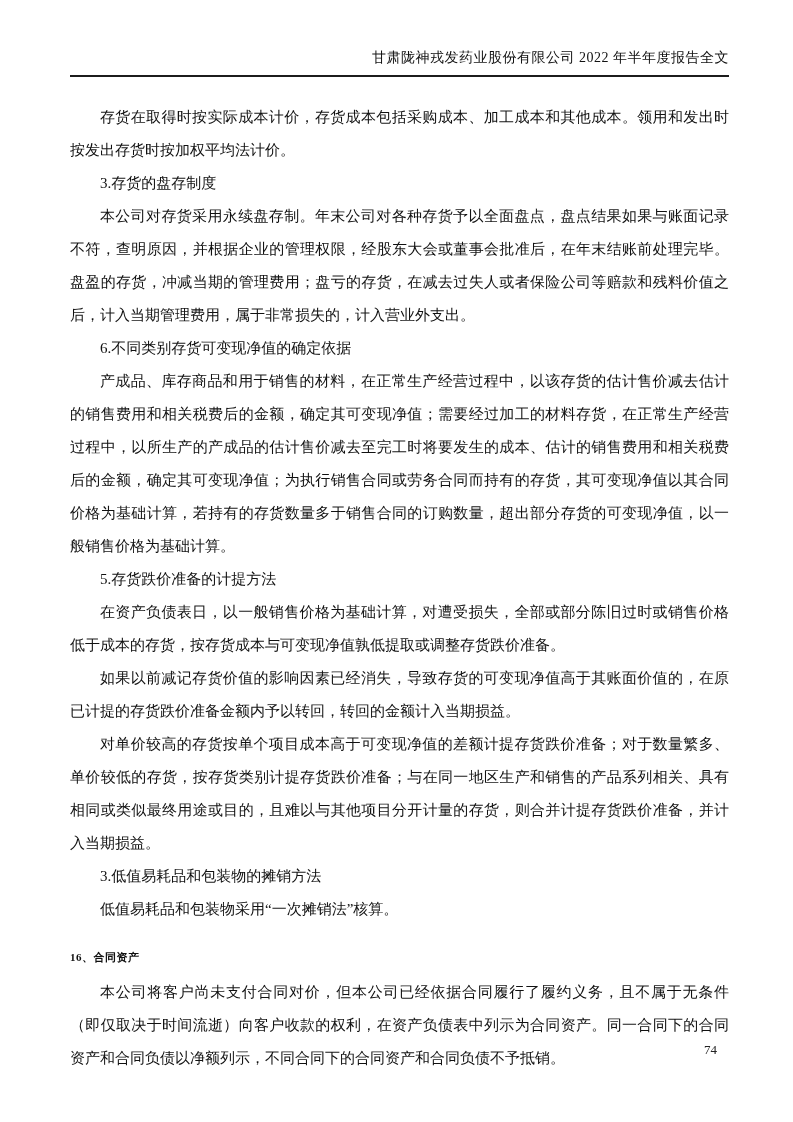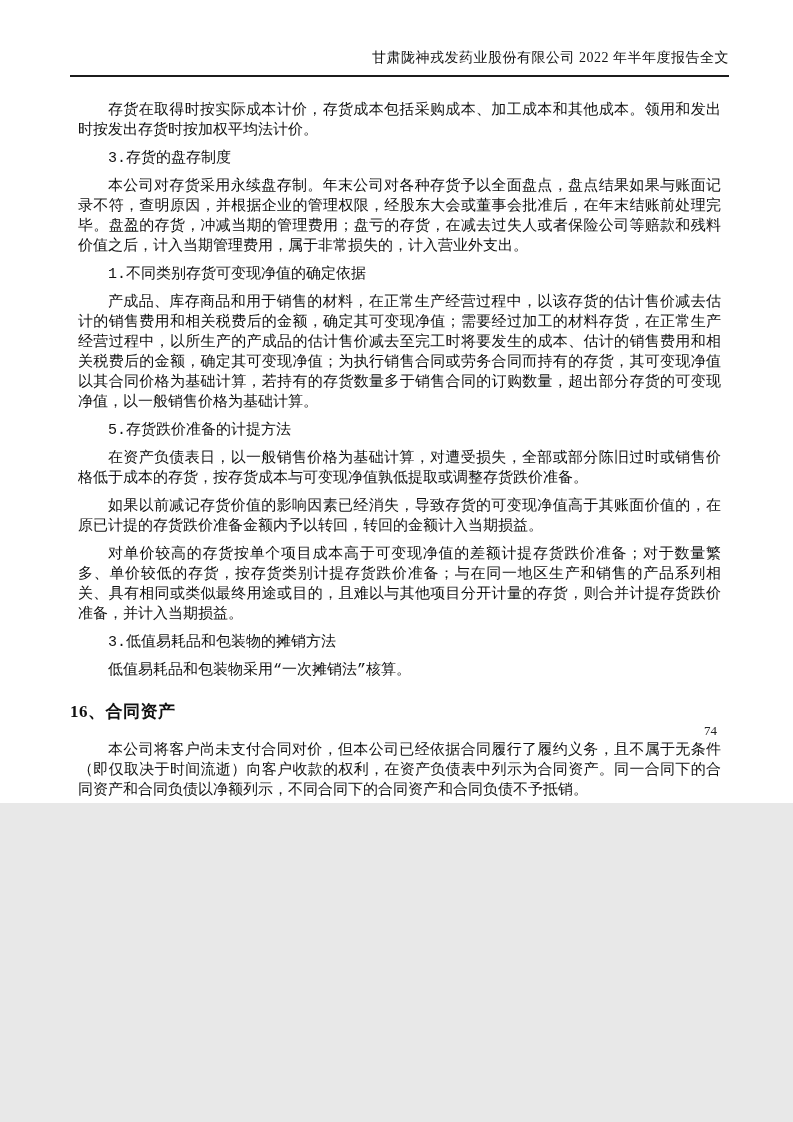--- a/index.html
+++ b/index.html
@@ -6,7 +6,7 @@
   .page {
     position: relative;
     width: 793px;
-    height: 803px;
+    height: 1122px;
     margin: 0 auto;
     background: #ffffff;
     font-family: "Liberation Serif", "DejaVu Serif", serif;

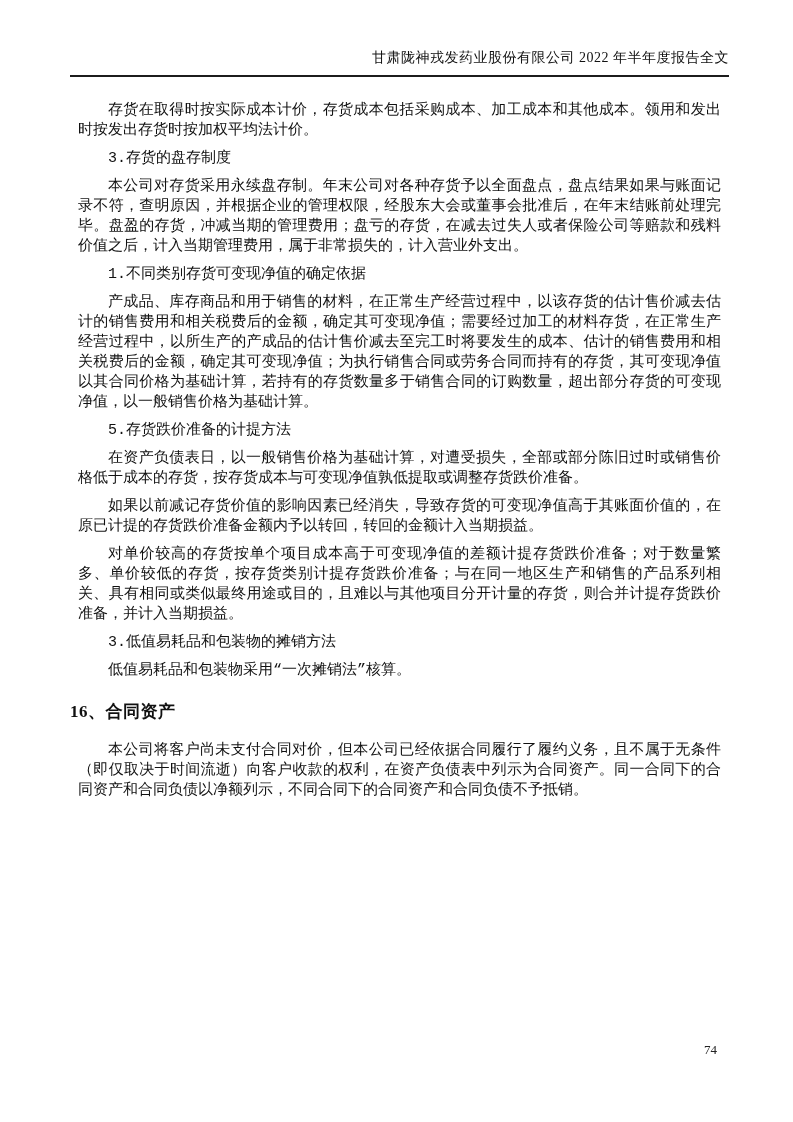--- a/index.html
+++ b/index.html
@@ -29,11 +29,10 @@
   }
   main.doc-body { margin-top: 24px; font-size: 15px; }
   main.doc-body p {
-    margin: 8px;
-    line-height: 20px;
+    margin: 0;
+    line-height: 33px;
     text-align: justify;
     text-justify: inter-ideograph;
-    font-family: Liberation Mono, monospace;
   }
   p.body-para { text-indent: 2em; }
   p.sub-heading { text-indent: 2em; text-align: left; }

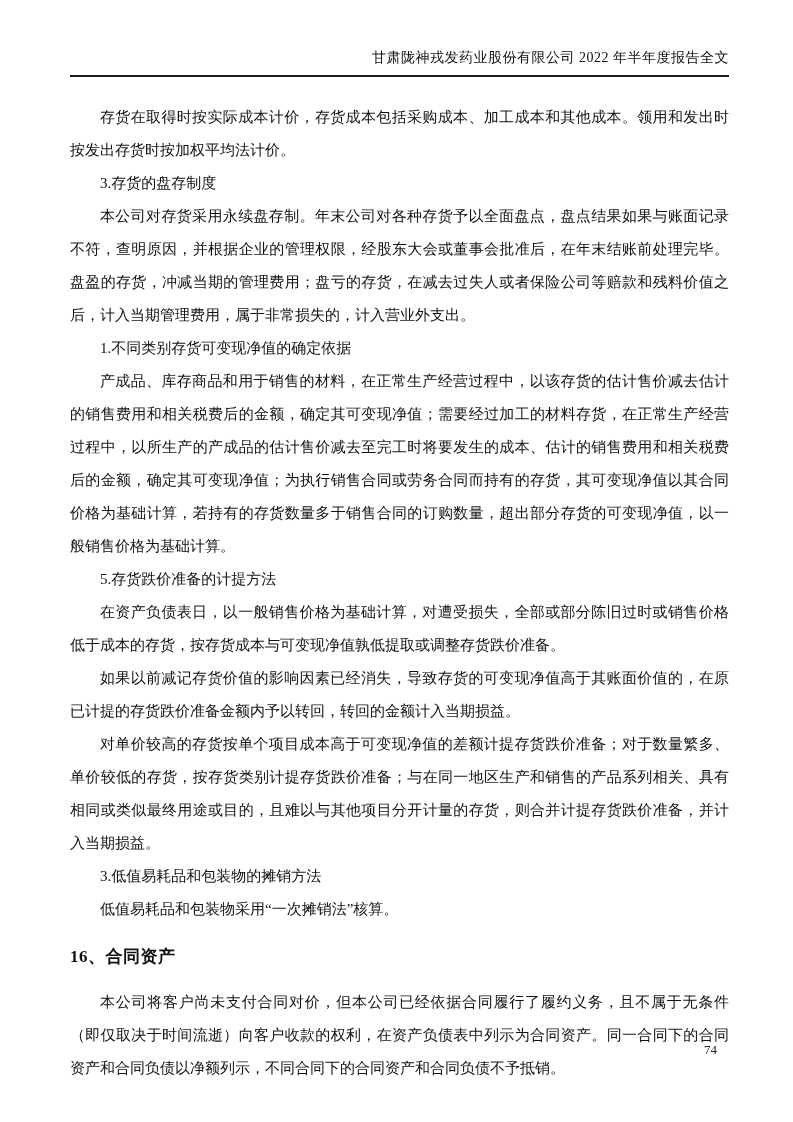--- a/index.html
+++ b/index.html
@@ -65,7 +65,7 @@
       <p class="body-para">存货在取得时按实际成本计价，存货成本包括采购成本、加工成本和其他成本。领用和发出时按发出存货时按加权平均法计价。</p>
       <p class="sub-heading">3.存货的盘存制度</p>
       <p class="body-para">本公司对存货采用永续盘存制。年末公司对各种存货予以全面盘点，盘点结果如果与账面记录不符，查明原因，并根据企业的管理权限，经股东大会或董事会批准后，在年末结账前处理完毕。盘盈的存货，冲减当期的管理费用；盘亏的存货，在减去过失人或者保险公司等赔款和残料价值之后，计入当期管理费用，属于非常损失的，计入营业外支出。</p>
-      <p class="sub-heading">1.不同类别存货可变现净值的确定依据</p>
+      <p class="sub-heading">6.不同类别存货可变现净值的确定依据</p>
       <p class="body-para">产成品、库存商品和用于销售的材料，在正常生产经营过程中，以该存货的估计售价减去估计的销售费用和相关税费后的金额，确定其可变现净值；需要经过加工的材料存货，在正常生产经营过程中，以所生产的产成品的估计售价减去至完工时将要发生的成本、估计的销售费用和相关税费后的金额，确定其可变现净值；为执行销售合同或劳务合同而持有的存货，其可变现净值以其合同价格为基础计算，若持有的存货数量多于销售合同的订购数量，超出部分存货的可变现净值，以一般销售价格为基础计算。</p>
       <p class="sub-heading">5.存货跌价准备的计提方法</p>
       <p class="body-para">在资产负债表日，以一般销售价格为基础计算，对遭受损失，全部或部分陈旧过时或销售价格低于成本的存货，按存货成本与可变现净值孰低提取或调整存货跌价准备。</p>

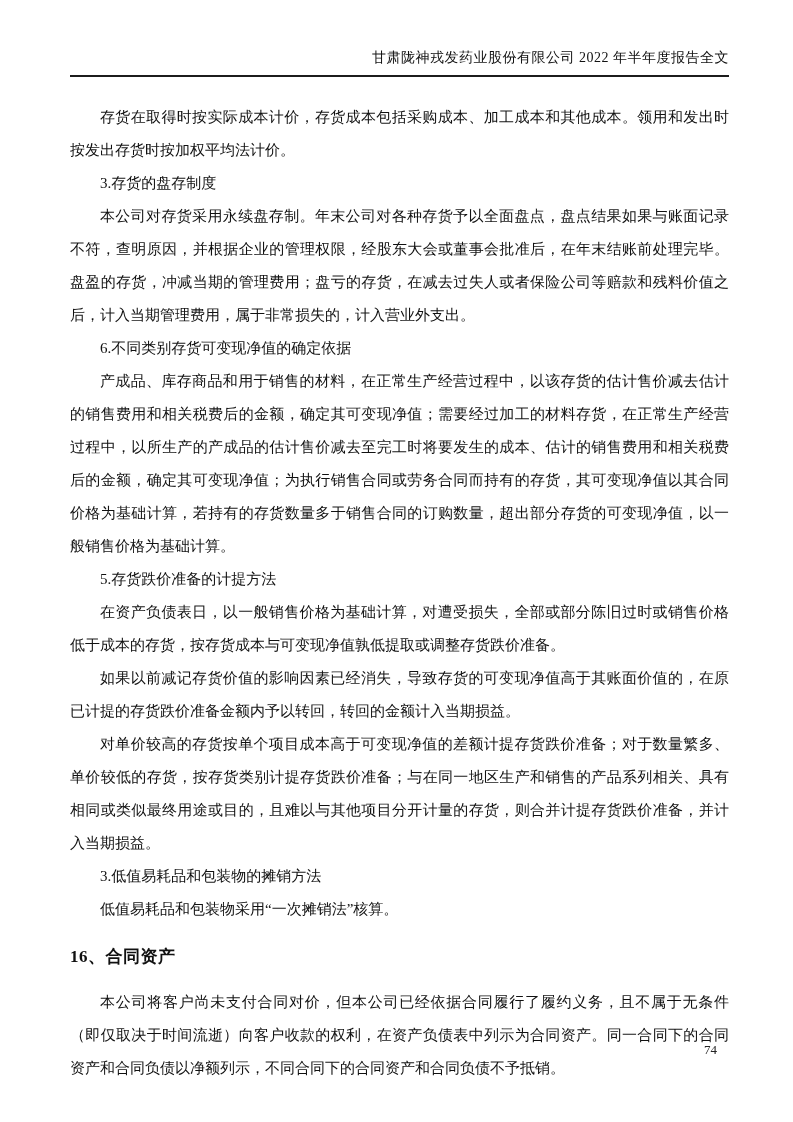--- a/index.html
+++ b/index.html
@@ -37,9 +37,9 @@
   p.body-para { text-indent: 2em; }
   p.sub-heading { text-indent: 2em; text-align: left; }
   h2.section-heading {
-    font-size: 17px;
+    font-size: 11px;
     font-weight: bold;
-    margin: 15px 0 13px 0;
+    margin: 15px 0 3px 0;
     line-height: 32px;
     letter-spacing: 0.5px;
   }

